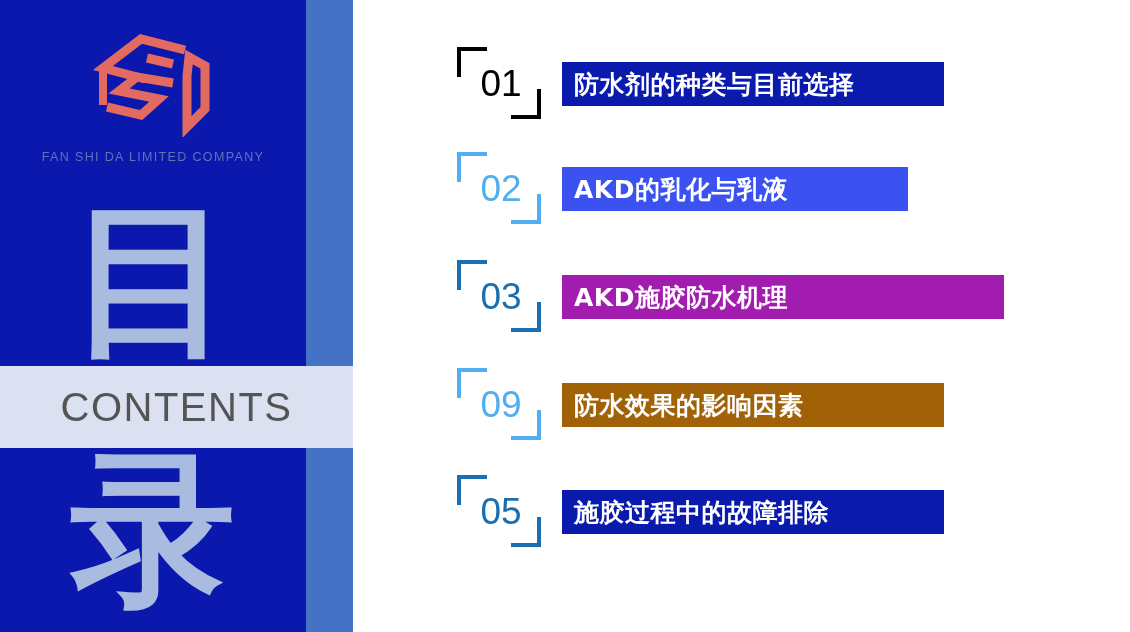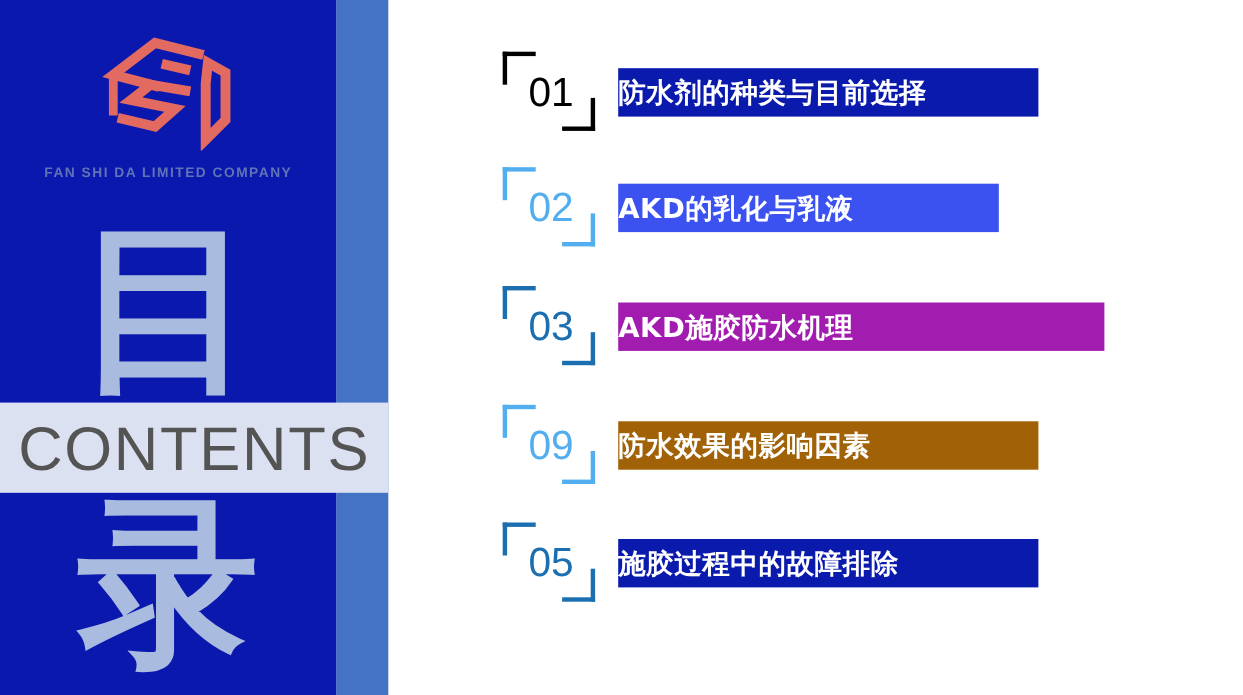--- a/index.html
+++ b/index.html
@@ -167,6 +167,7 @@
     height: 44px;
     display: flex;
     align-items: center;
+    padding-left: 12px;
     box-sizing: border-box;
   }
   .title-bar .title-text {

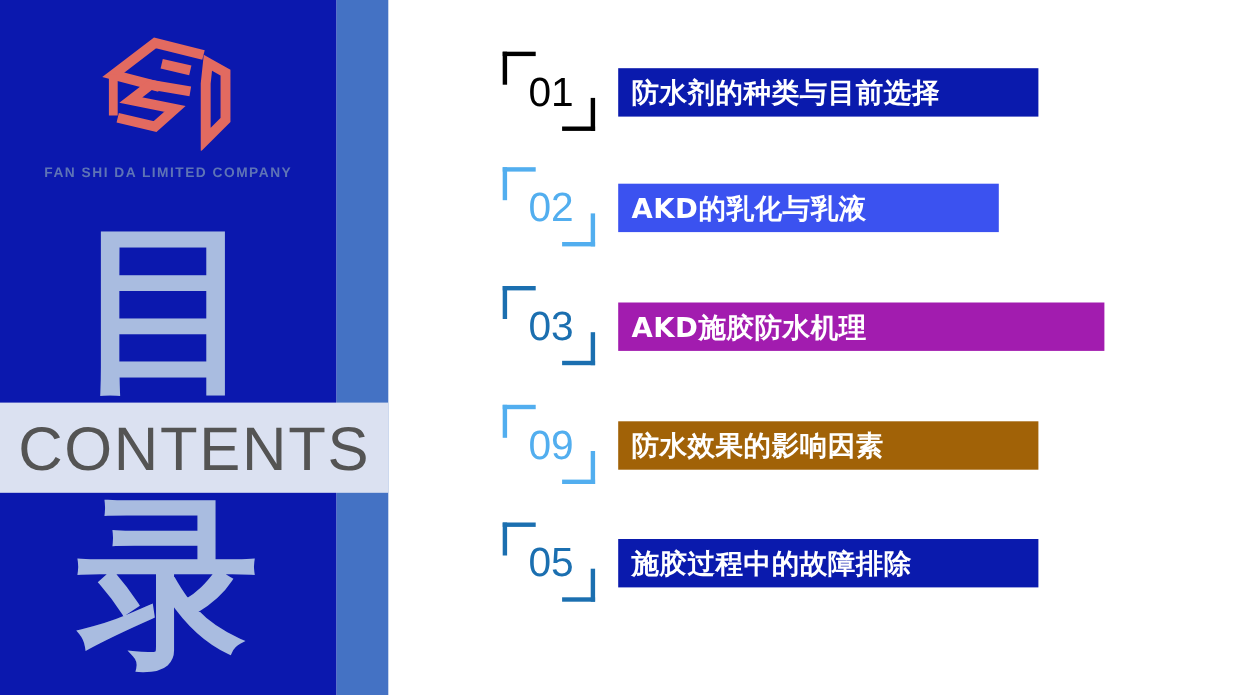--- a/index.html
+++ b/index.html
@@ -58,7 +58,7 @@
     text-align: center;
     font-size: 12.5px;
     letter-spacing: 1.35px;
-    font-weight: bold;
+    font-weight: normal;
     color: #5E74B6;
     font-family: "Liberation Sans", "DejaVu Sans", sans-serif;
   }

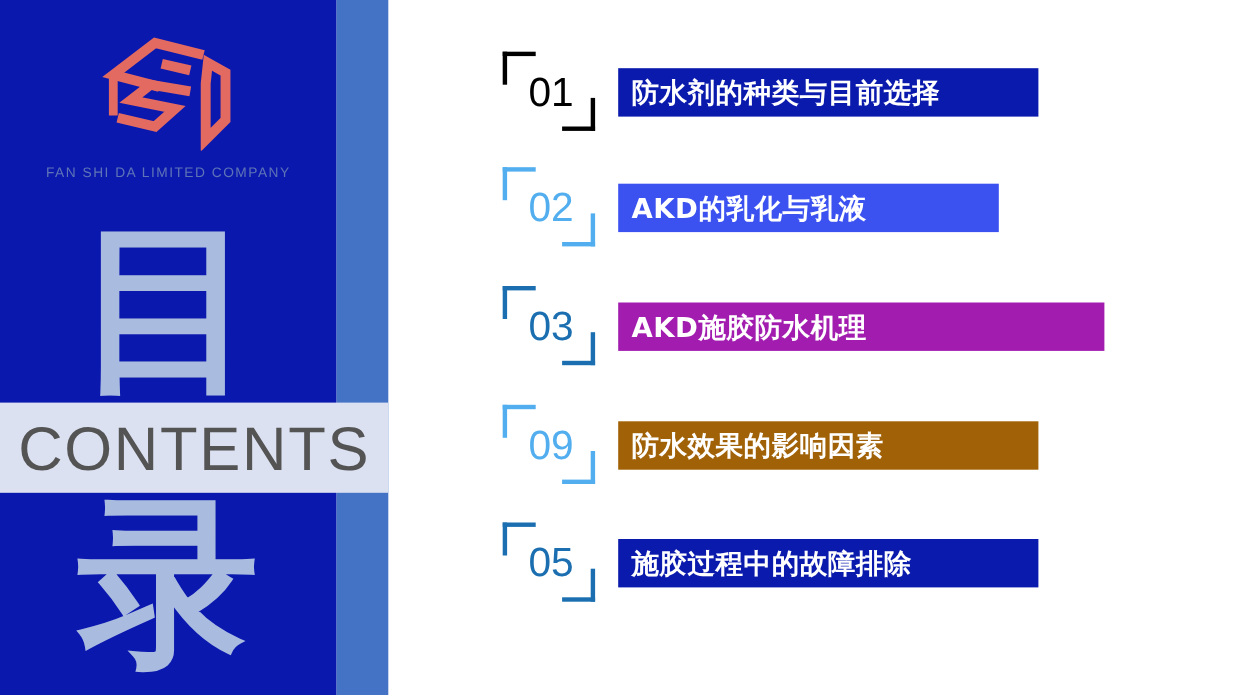--- a/index.html
+++ b/index.html
@@ -89,7 +89,7 @@
     justify-content: center;
   }
   .contents-band .label {
-    font-size: 56px;
+    font-size: 40px;
     letter-spacing: 1.5px;
     color: #545454;
     font-family: "Liberation Sans", "DejaVu Sans", sans-serif;

